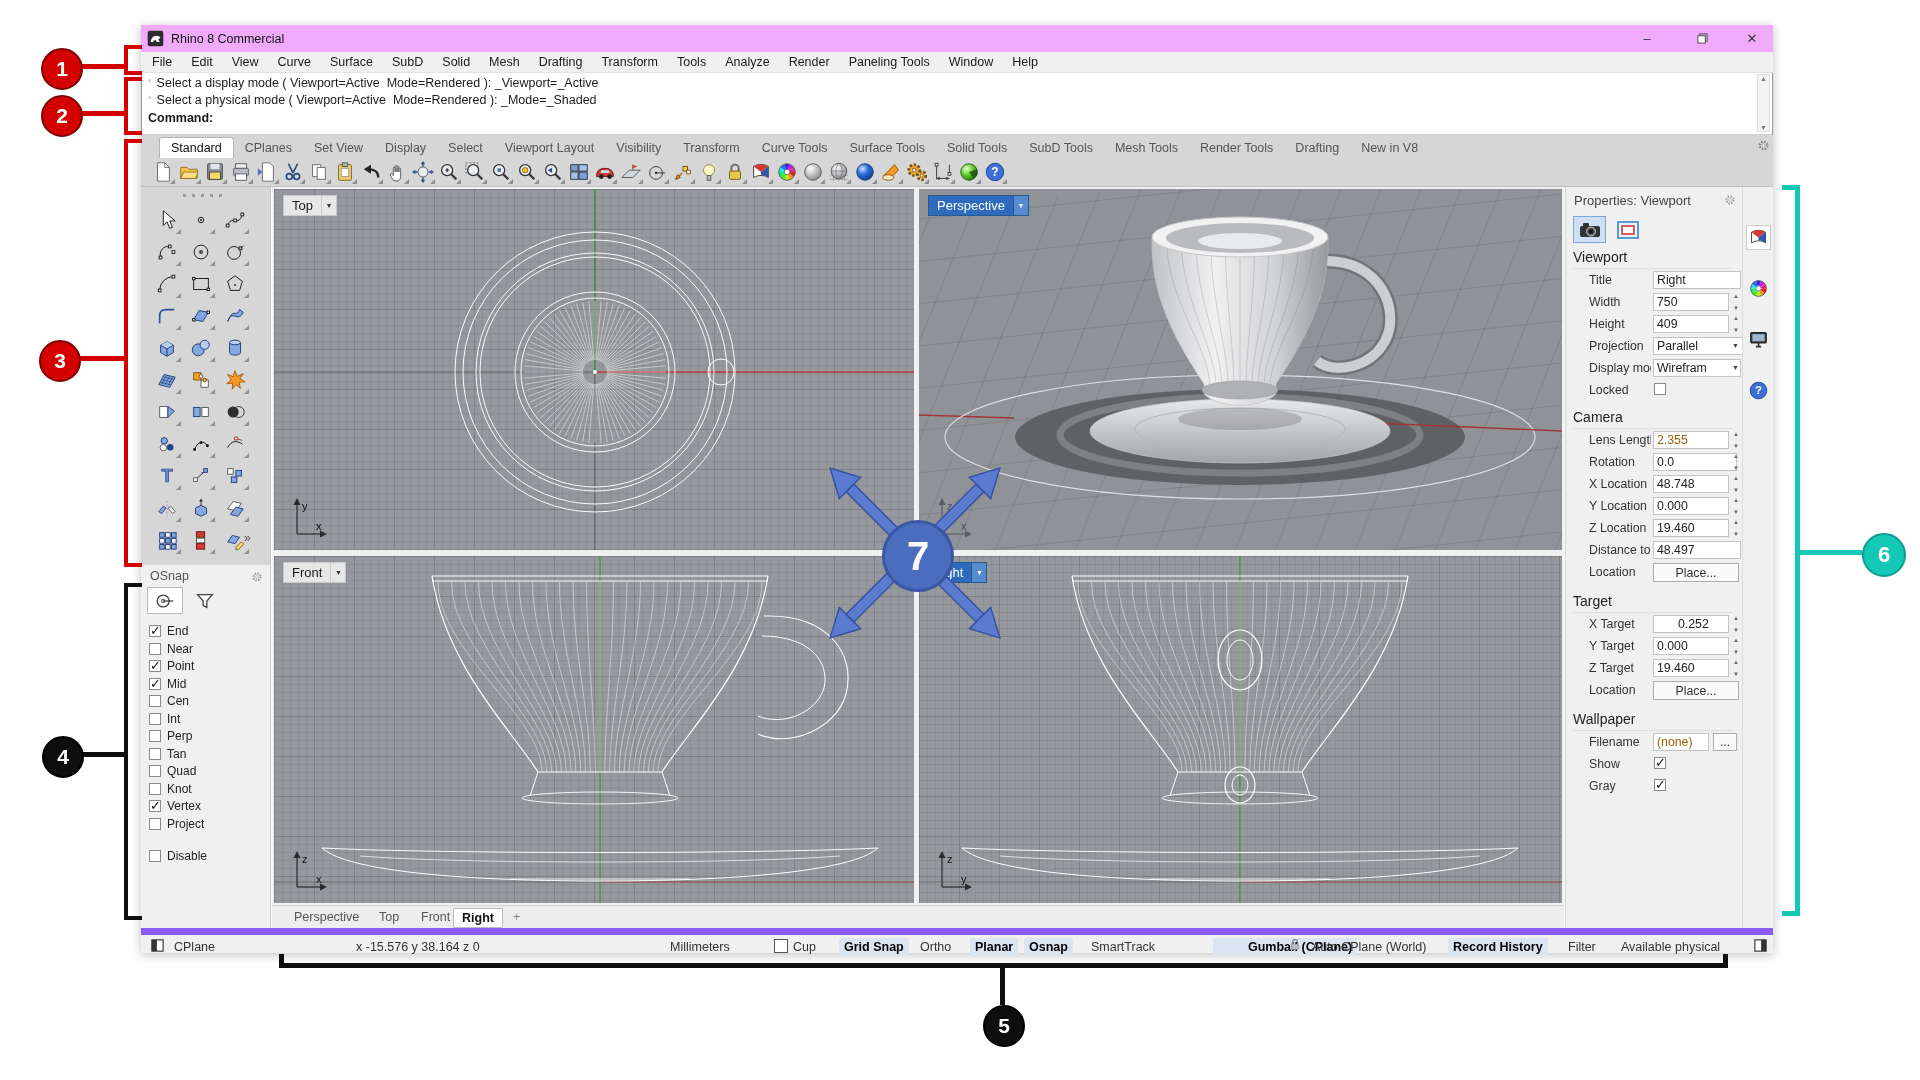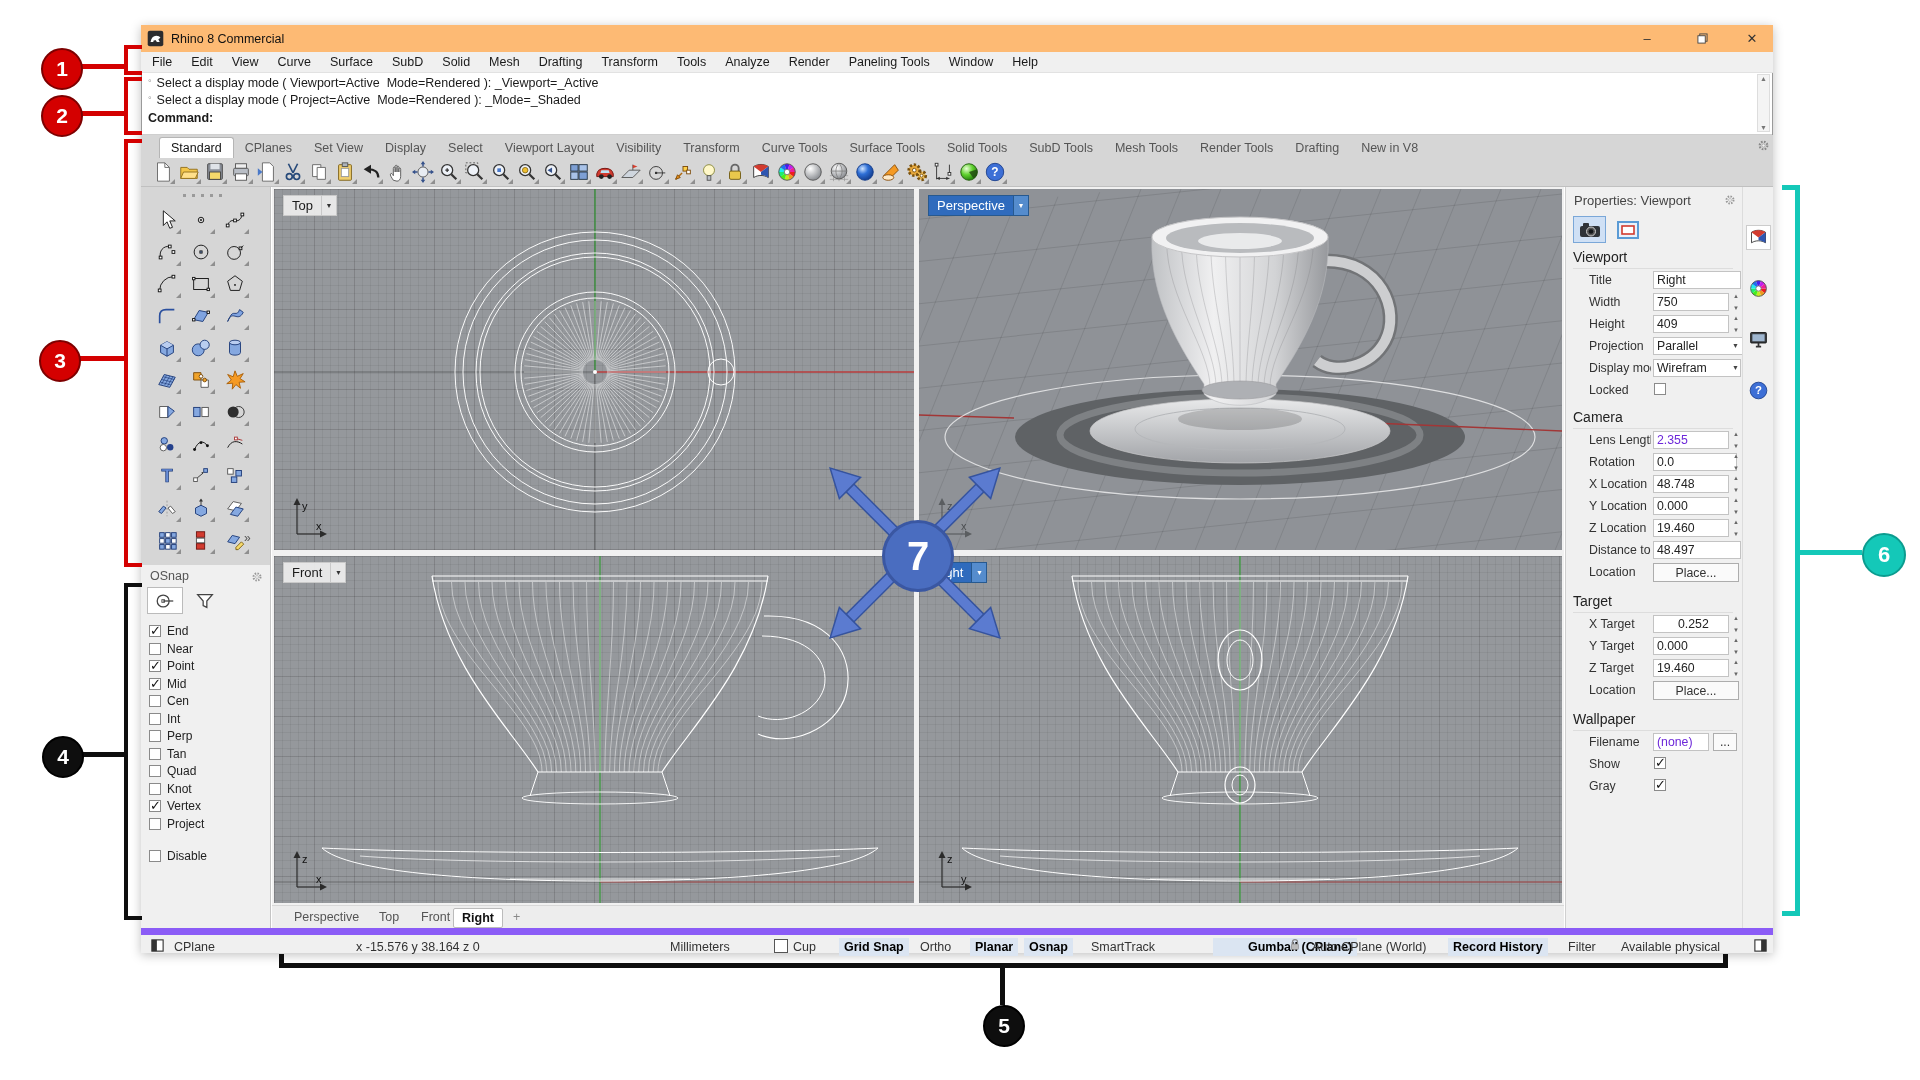--- a/index.html
+++ b/index.html
@@ -9,7 +9,7 @@
   
   #appwin{position:absolute;left:141px;top:25px;width:1632px;height:928px;background:#fff;
           border:1px solid #9a9a9a;box-shadow:0 2px 10px rgba(0,0,0,.25);box-sizing:border-box;}
-  #titlebar{position:absolute;left:141px;top:25px;width:1632px;height:27px;background:#fdba74;}
+  #titlebar{position:absolute;left:141px;top:25px;width:1632px;height:27px;background:#f0abfc;}
   #titlebar .title{position:absolute;left:30px;top:7px;font-size:12.5px;color:#111;}
   .wbtn{position:absolute;top:0;width:42px;height:26px;display:flex;align-items:center;justify-content:center;color:#333;font-size:13px;}
   #menubar{position:absolute;left:141px;top:52px;width:1632px;height:21px;background:#f0f0f0;

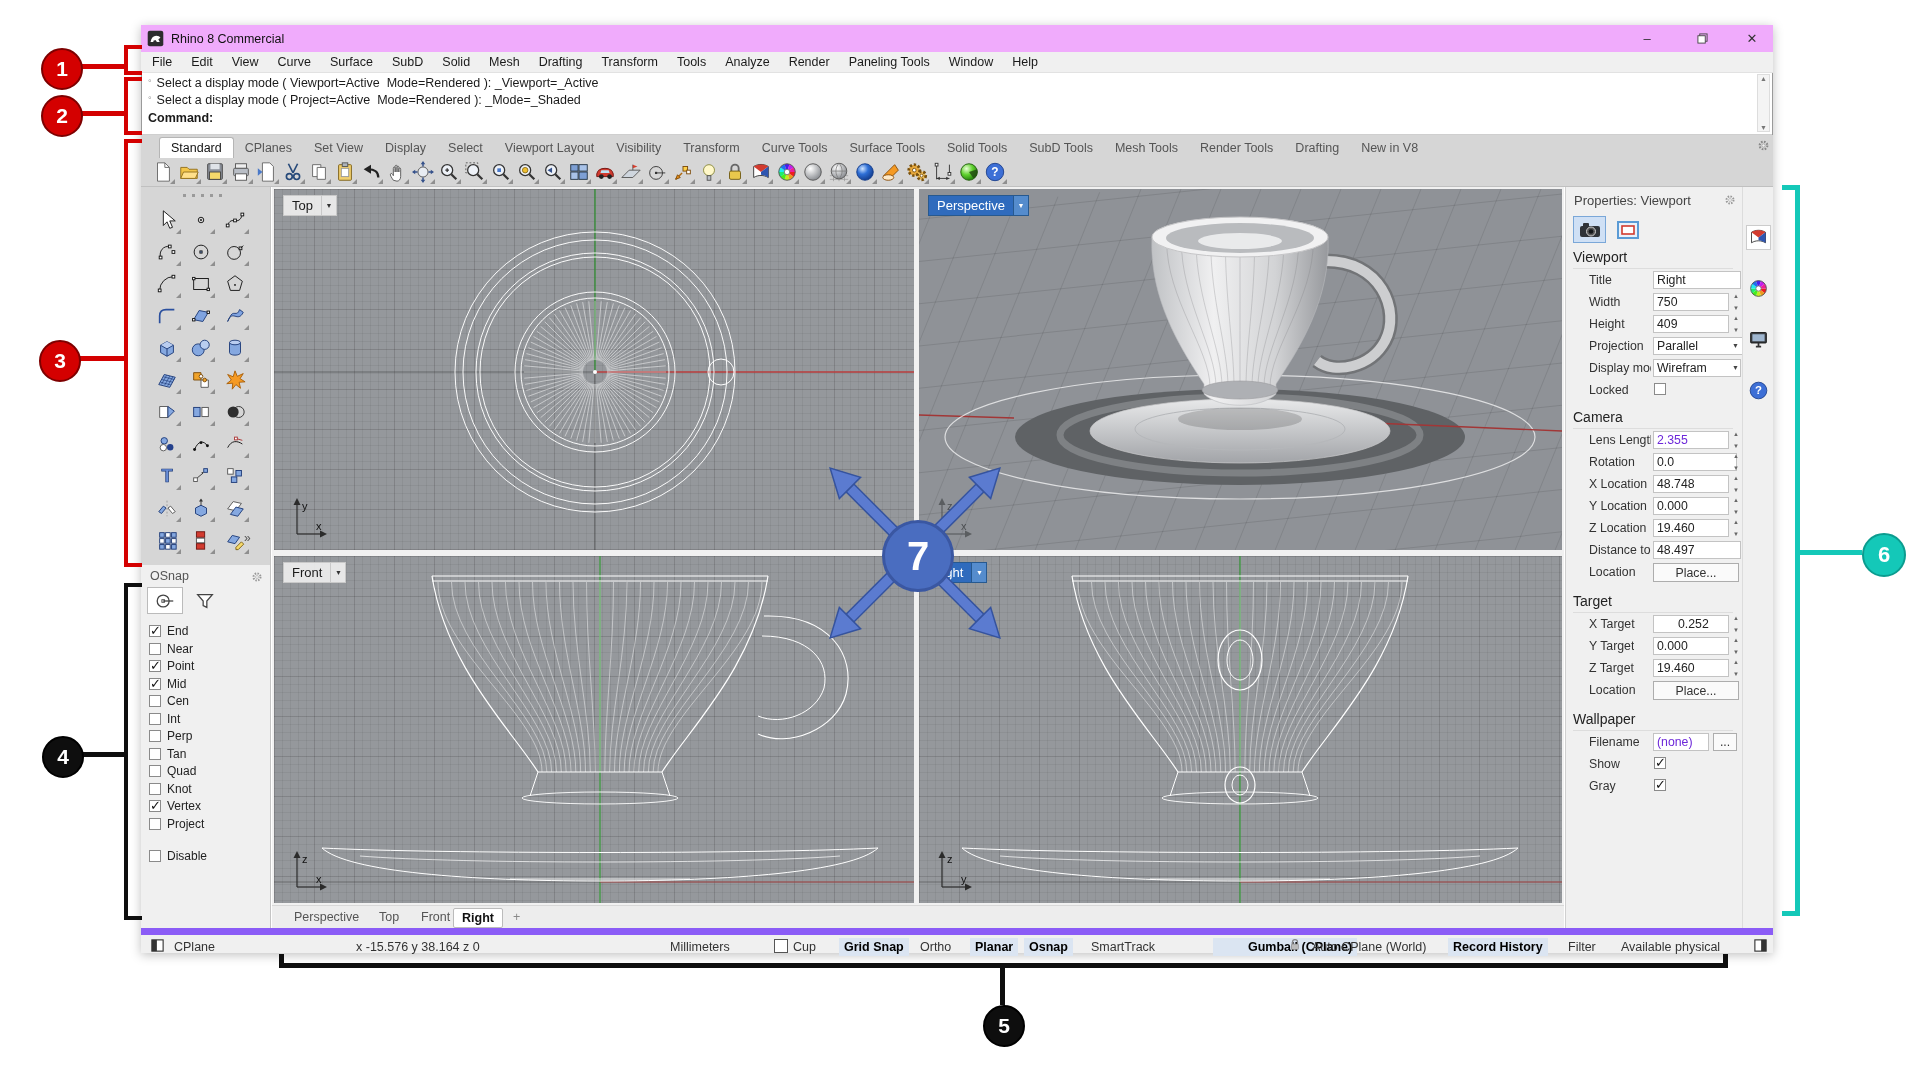--- a/index.html
+++ b/index.html
@@ -176,7 +176,7 @@
 
   <div id="cmdarea">
     <div class="cmdline" style="top:2px"><span class="gut">°</span><span>Select a display mode ( Viewport=Active  Mode=Rendered ): _Viewport=_Active</span></div>
-    <div class="cmdline" style="top:19px"><span class="gut">°</span><span>Select a display mode ( Project=Active  Mode=Rendered ): _Mode=_Shaded</span></div>
+    <div class="cmdline" style="top:19px"><span class="gut">°</span><span>Select a physical mode ( Viewport=Active  Mode=Rendered ): _Mode=_Shaded</span></div>
     <div class="cmdline" style="top:37px;font-weight:bold"><span>Command:</span></div>
     <div id="cmdscroll">
         <span>▲</span>

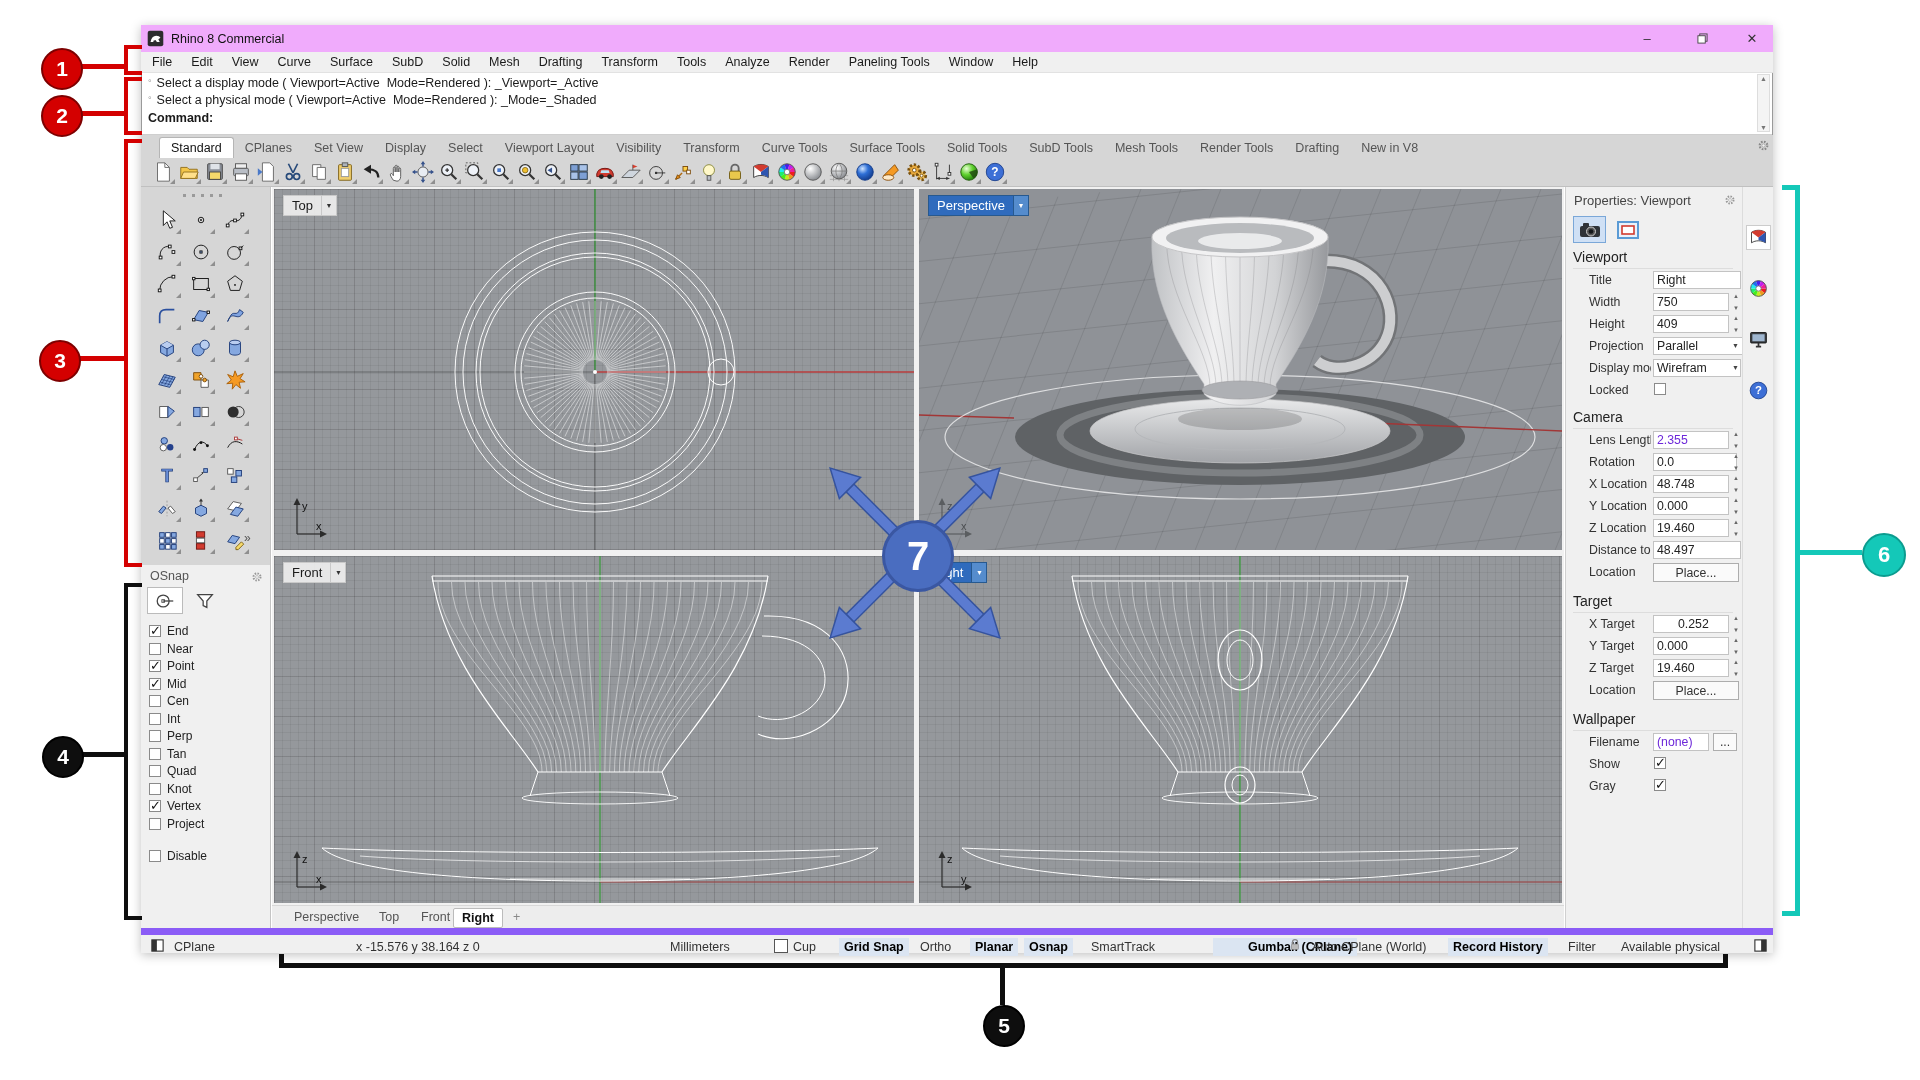--- a/index.html
+++ b/index.html
@@ -78,7 +78,7 @@
   .prow-label{position:absolute;left:23px;font-size:12.3px;color:#333;white-space:nowrap;max-width:62px;overflow:hidden;}
   .pval{position:absolute;left:87px;height:18px;background:#fff;border:1px solid #c3c3c3;box-sizing:border-box;
         font-size:12.3px;color:#222;padding:1px 3px;white-space:nowrap;overflow:hidden;}
-  .pval.dim{color:#6d28d9;}
+  .pval.dim{color:#a16207;}
   .pspin{position:absolute;left:165px;width:10px;height:18px;display:flex;flex-direction:column;justify-content:space-between;align-items:center;font-size:6px;color:#666;}
   .pbtn{position:absolute;left:87px;width:86px;height:19px;background:#fafafa;border:1px solid #adadad;box-sizing:border-box;
         font-size:12.3px;color:#333;display:flex;align-items:center;justify-content:center;}

